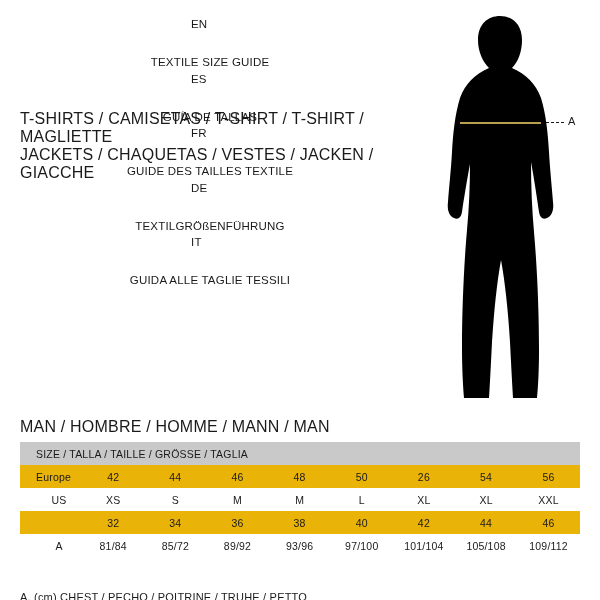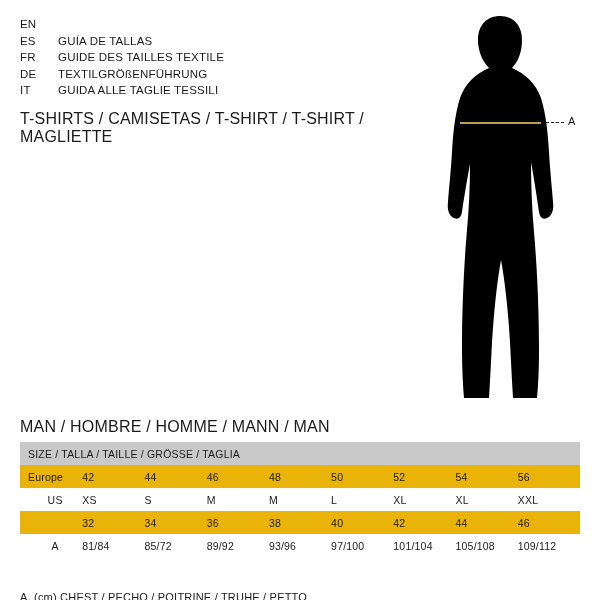--- a/index.html
+++ b/index.html
@@ -36,6 +36,7 @@
     line-height: 16.5px;
     letter-spacing: 0.2px;
     color: #1a1a1a;
+    flex-direction: column;
   }
   .lang-code {
     width: 38px;

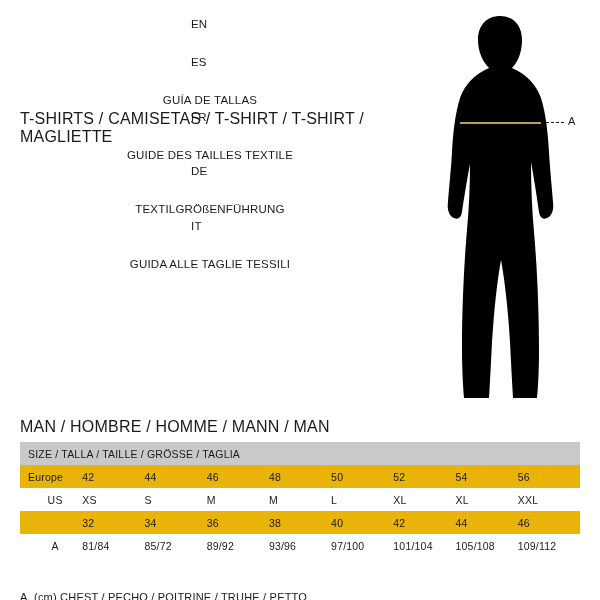--- a/index.html
+++ b/index.html
@@ -152,6 +152,7 @@
   <div class="lang-block">
     <div class="lang-row">
       <span class="lang-code">EN</span>
+      <span class="lang-text">TEXTILE SIZE GUIDE</span>
     </div>
     <div class="lang-row">
       <span class="lang-code">ES</span>

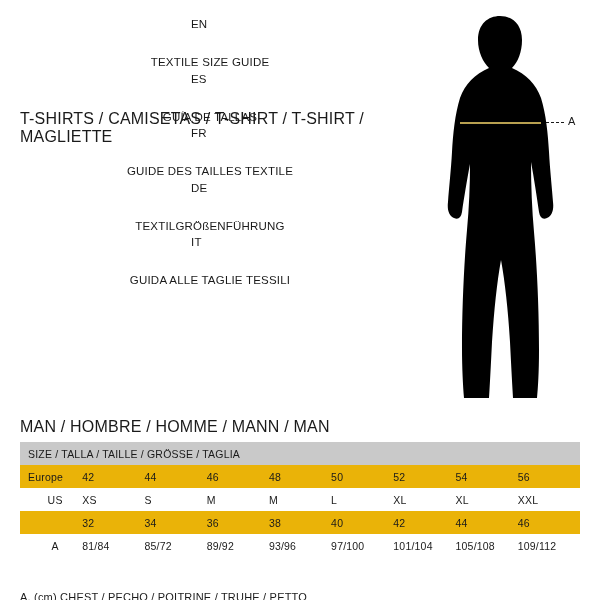--- a/index.html
+++ b/index.html
@@ -174,6 +174,7 @@
 
   <div class="cat-block">
     <div class="cat-line">T-SHIRTS / CAMISETAS / T-SHIRT / T-SHIRT / MAGLIETTE</div>
+    <div class="cat-line">JACKETS / CHAQUETAS / VESTES / JACKEN / GIACCHE</div>
   </div>
 
   <div class="figure-wrap">

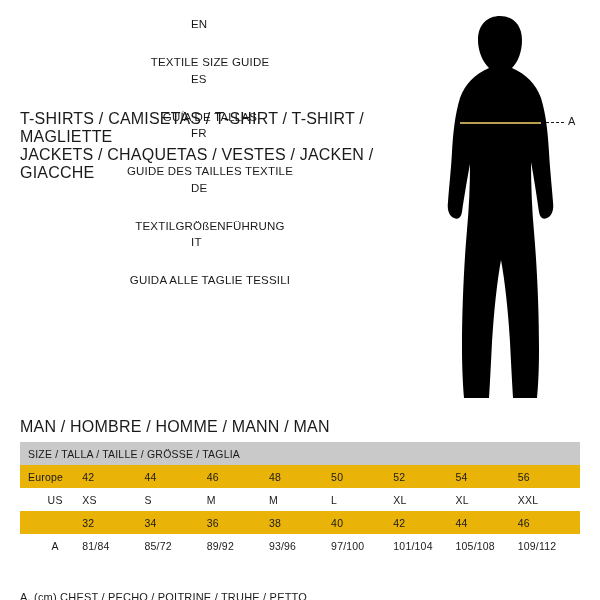--- a/index.html
+++ b/index.html
@@ -116,7 +116,7 @@
   }
   table.size-table td.label-col {
     width: 82px;
-    padding-left: 8px;
+    padding-left: 16px;
   }
   table.size-table td.val {
     width: 68px;

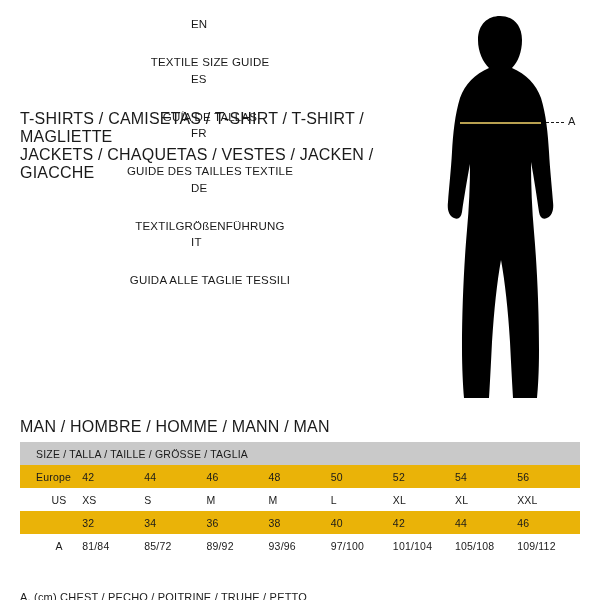--- a/index.html
+++ b/index.html
@@ -120,7 +120,7 @@
   }
   table.size-table td.val {
     width: 68px;
-    text-align: left;
+    text-align: center;
     margin-left: 26px;
   }
   tr.row-header td {

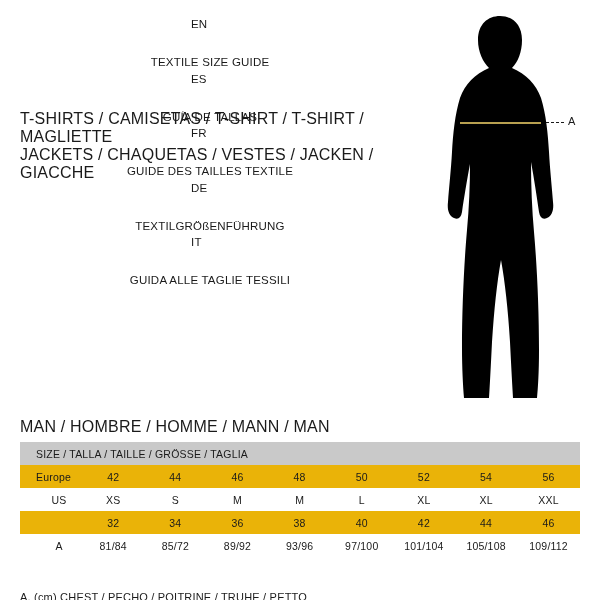--- a/index.html
+++ b/index.html
@@ -231,7 +231,7 @@
           <td class="val">46</td>
           <td class="val">48</td>
           <td class="val">50</td>
-          <td class="val">52</td>
+          <td class="val">26</td>
           <td class="val">54</td>
           <td class="val">56</td>
         </tr>

